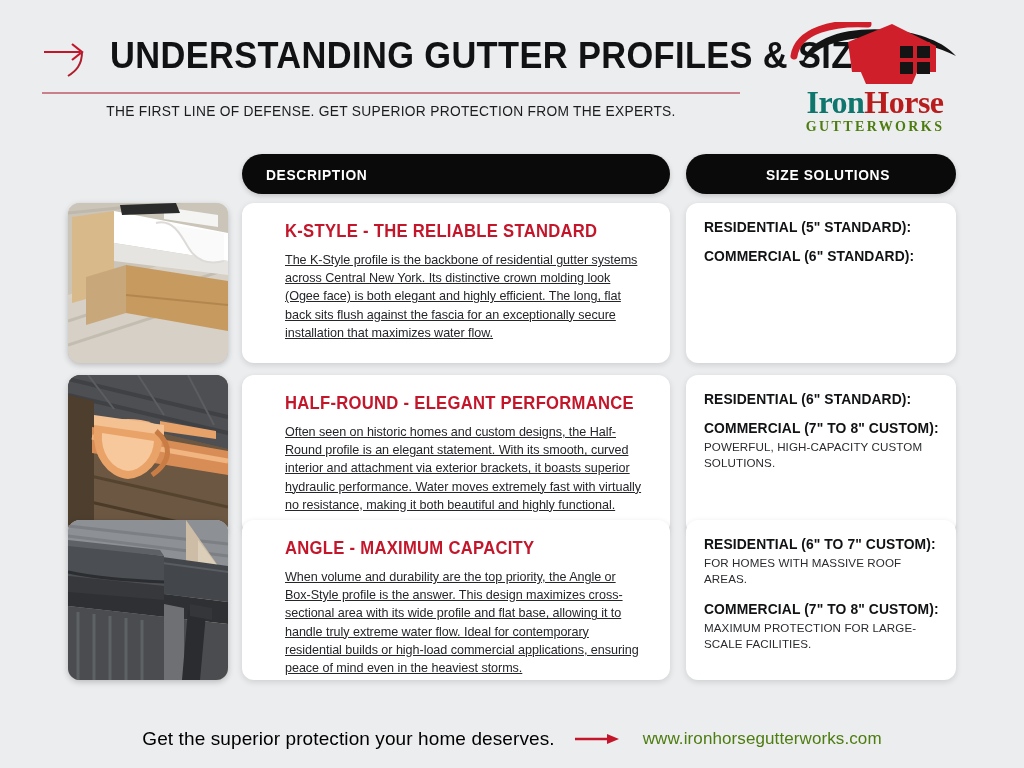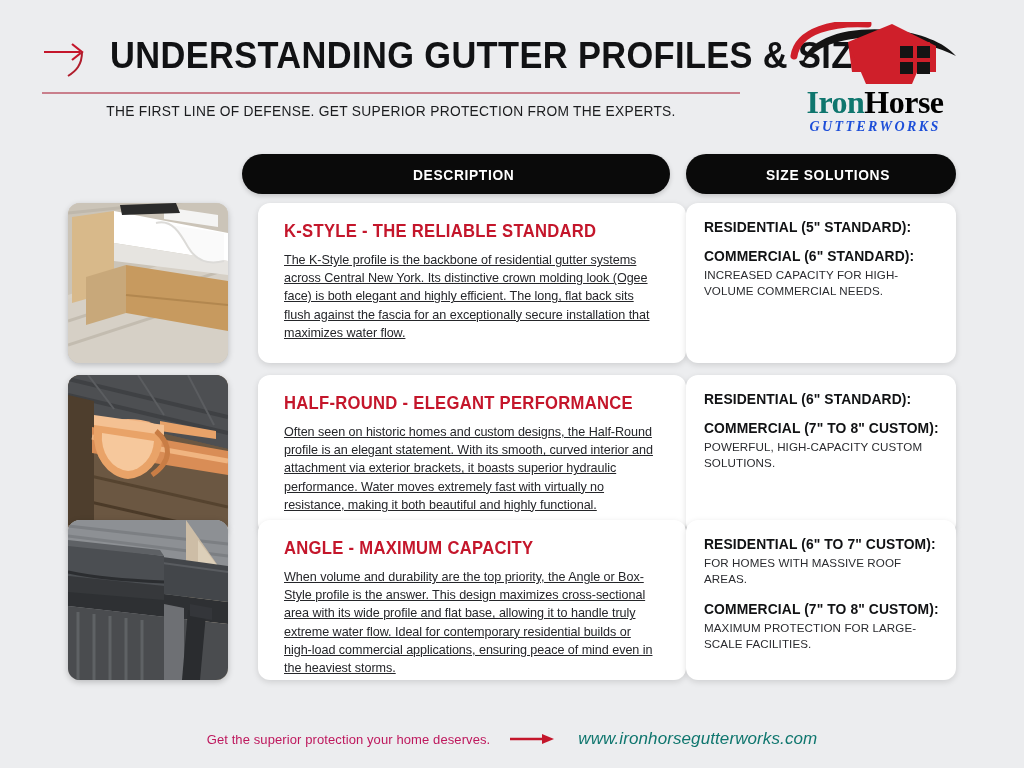--- a/index.html
+++ b/index.html
@@ -88,7 +88,7 @@
     white-space: nowrap;
   }
   .logo-word .w1 { color: #0f766e; }
-  .logo-word .w2 { color: #000000; }
+  .logo-word .w2 { color: #b91c1c; }
   .logo-sub {
     position: absolute; left: 0; top: 97px; width: 186px;
     text-align: center;

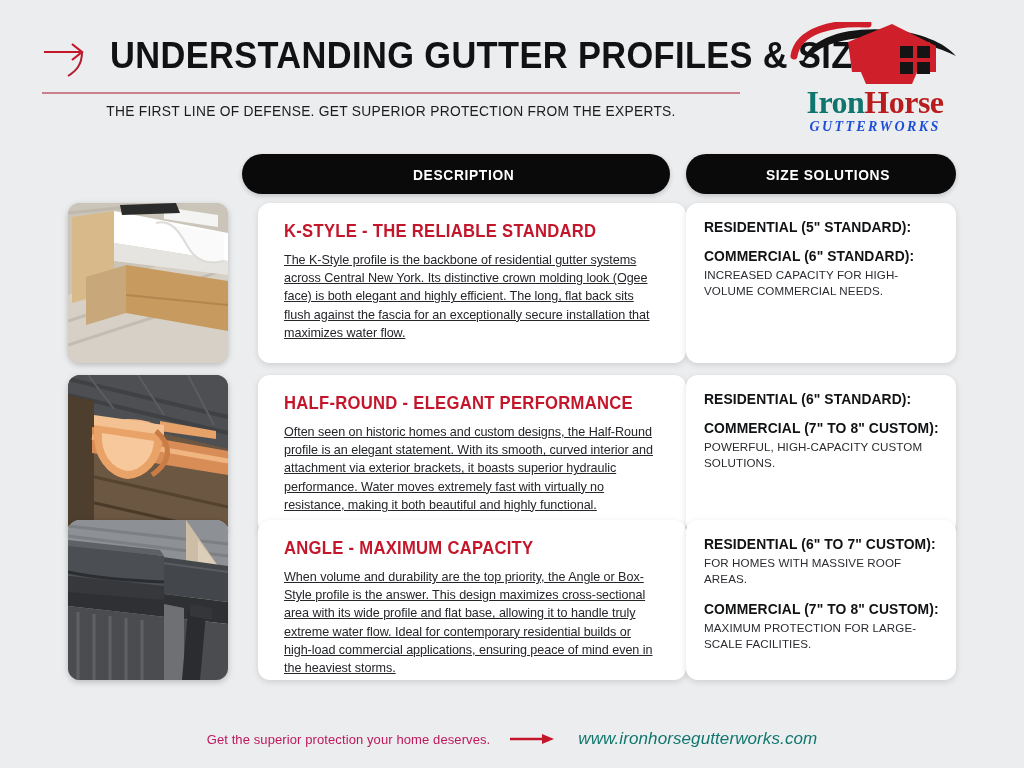--- a/index.html
+++ b/index.html
@@ -96,8 +96,7 @@
     font-weight: 700;
     font-size: 14px;
     letter-spacing: 2.4px;
-    color: #1d4ed8;
-    font-style: italic;
+    color: #4d7c0f;
   }
 
   

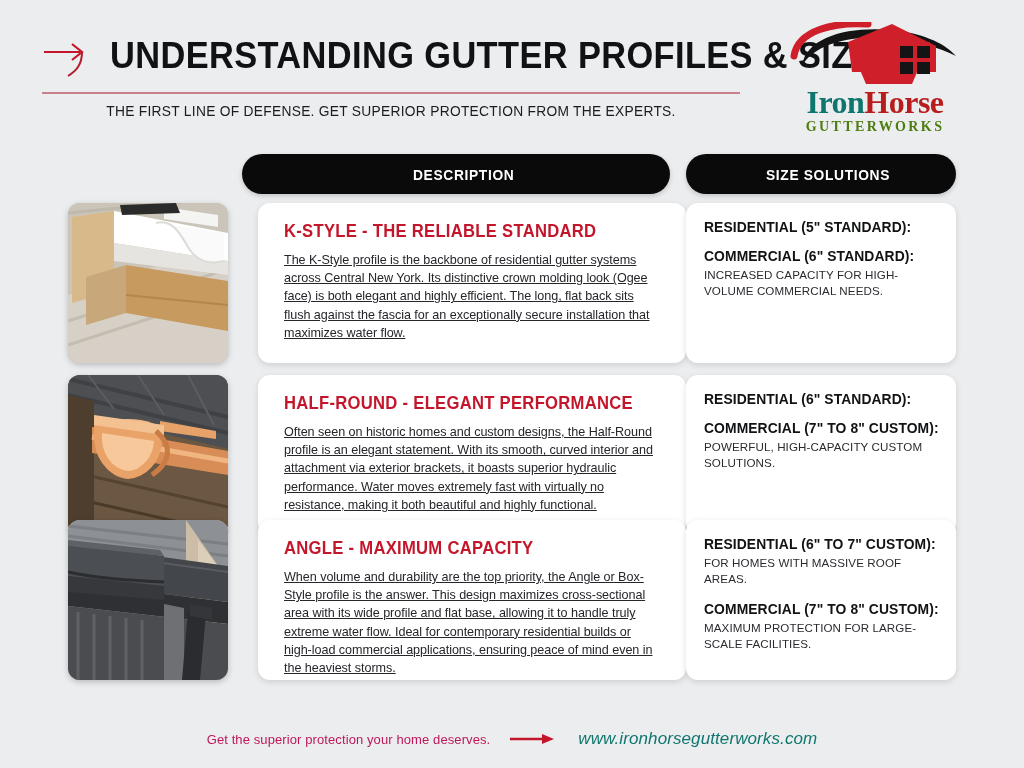--- a/index.html
+++ b/index.html
@@ -119,7 +119,7 @@
     transform: scaleX(0.92);
     transform-origin: left center;
   }
-  #colhead-description { left: 242px; top: 154px; width: 428px; justify-content: center; }
+  #colhead-description { left: 242px; top: 154px; width: 428px; }
   #colhead-size        { left: 686px; top: 154px; width: 270px; justify-content: center; }
 
   

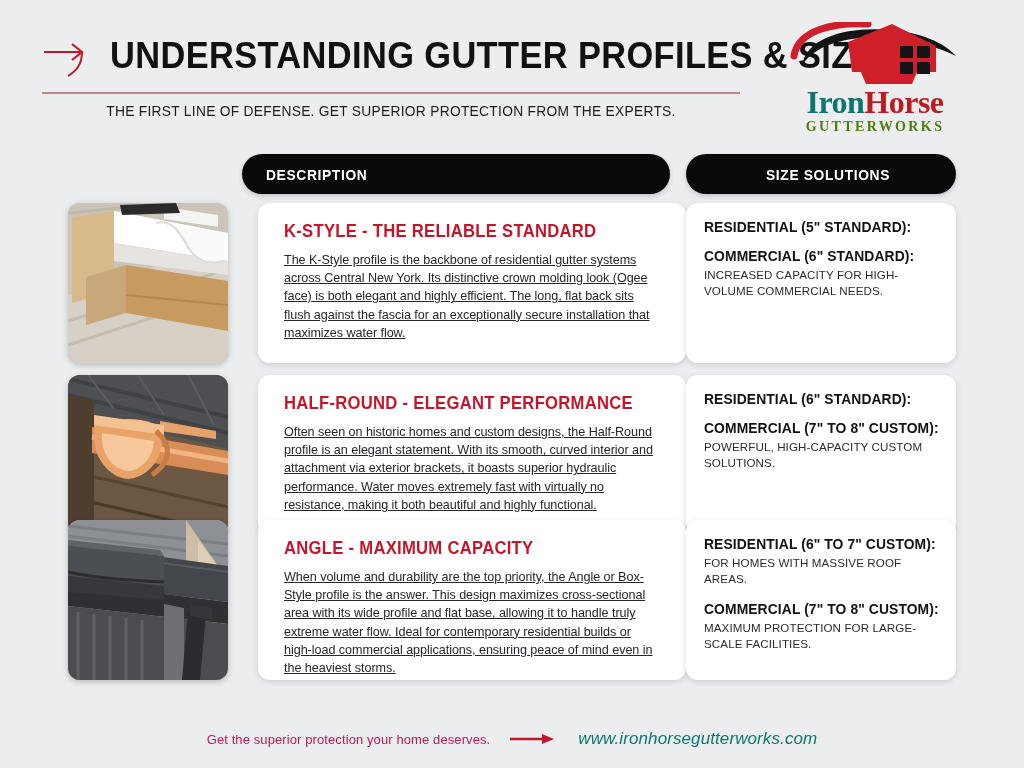--- a/index.html
+++ b/index.html
@@ -146,7 +146,7 @@
     border-radius: 12px;
     box-shadow: 0 2px 6px rgba(0,0,0,0.13);
   }
-  .card-desc { left: 242px; width: 428px; height: 160px; padding: 18px 26px 0 26px; margin-left: 16px; }
+  .card-desc { left: 242px; width: 428px; height: 160px; padding: 18px 26px 0 43px; }
   .card-size { left: 686px; width: 270px; height: 160px; padding: 16px 18px 0 18px; }
 
   .desc-title {

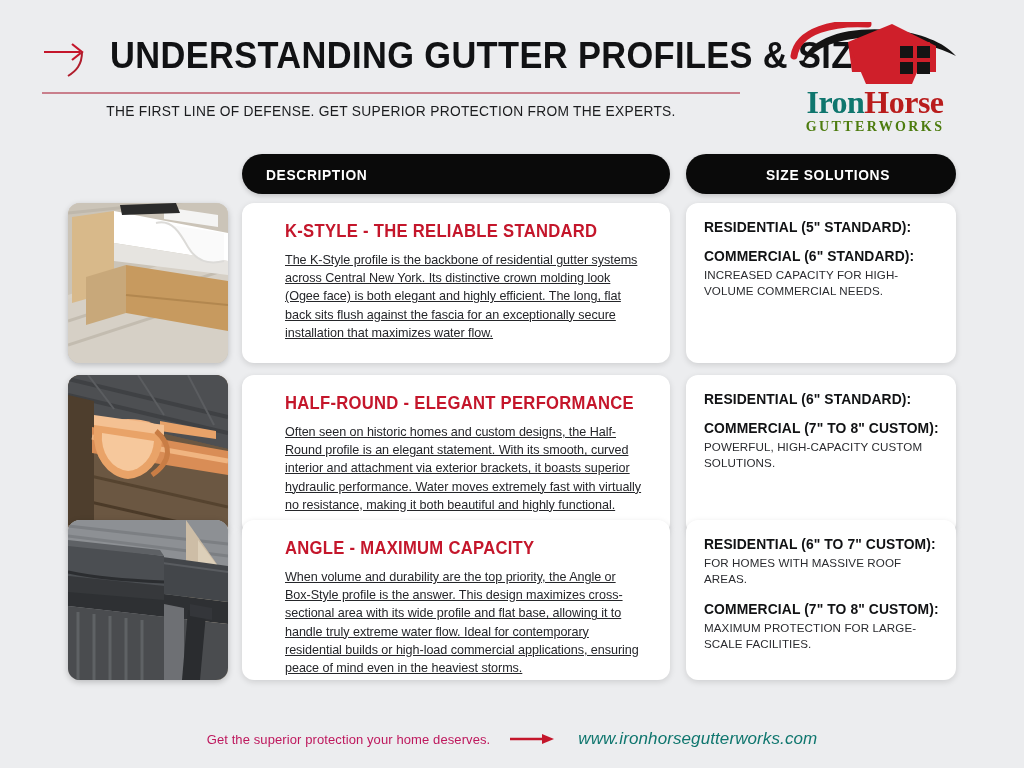--- a/index.html
+++ b/index.html
@@ -295,7 +295,6 @@
     </div>
     <div class="size-block">
       <div class="size-label">COMMERCIAL (6" STANDARD):</div>
-      <div class="size-body">INCREASED CAPACITY FOR HIGH-VOLUME COMMERCIAL NEEDS.</div>
     </div>
   </div>
 </div>

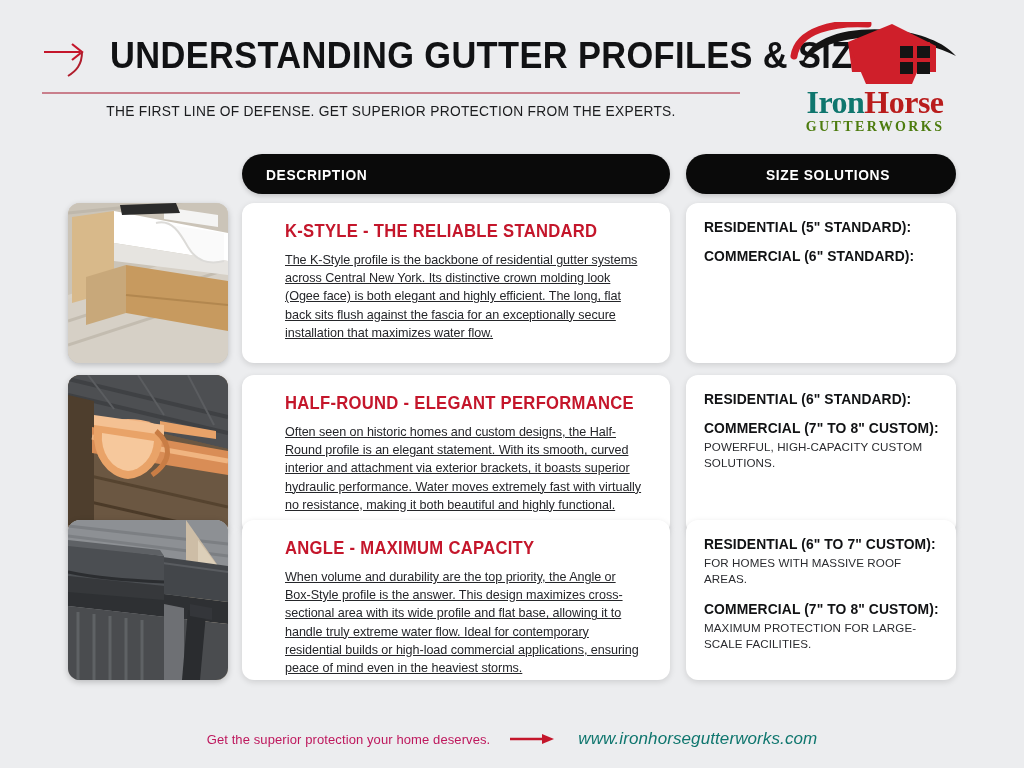--- a/index.html
+++ b/index.html
@@ -201,8 +201,8 @@
   }
   .footer-text {
     font-family: "Liberation Sans Narrow", "Liberation Sans", sans-serif;
-    font-size: 13px;
-    color: #be185d;
+    font-size: 19px;
+    color: #000000;
     letter-spacing: 0.1px;
   }
   .footer-arrow { width: 52px; height: 14px; }

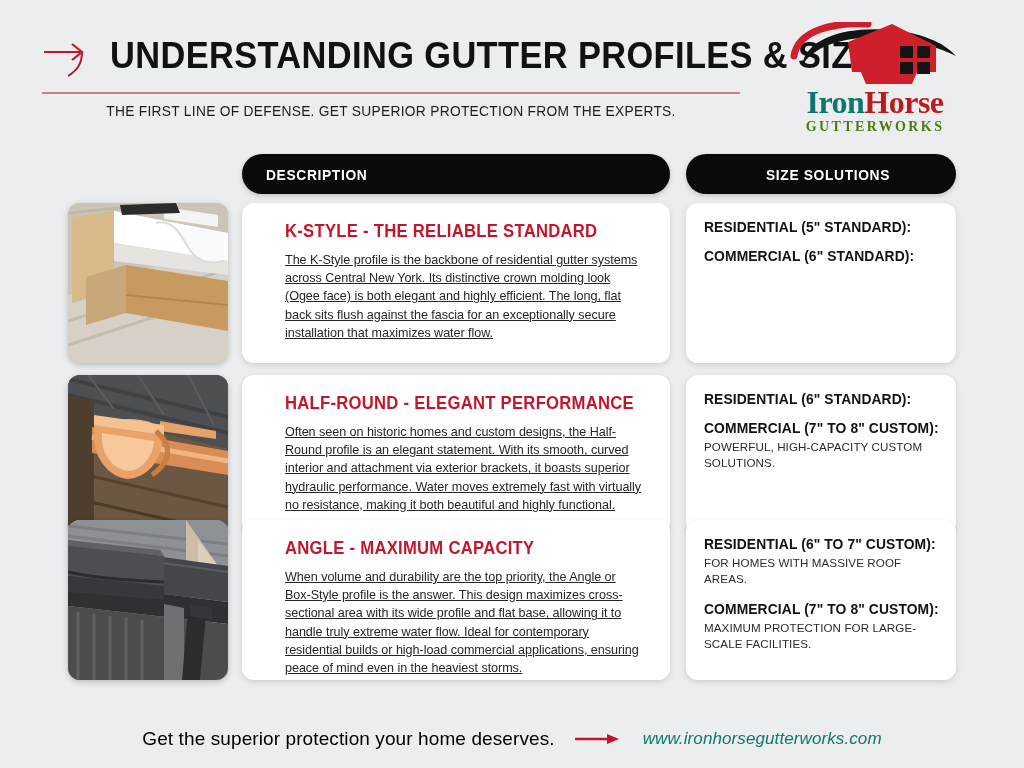--- a/index.html
+++ b/index.html
@@ -209,9 +209,8 @@
   .footer-url {
     font-family: "Liberation Sans Narrow", "Liberation Sans", sans-serif;
     font-size: 17px;
-    color: #0f766e;
+    color: #4d7c0f;
     letter-spacing: 0.1px;
-    font-style: italic;
   }
 </style>
 </head>

